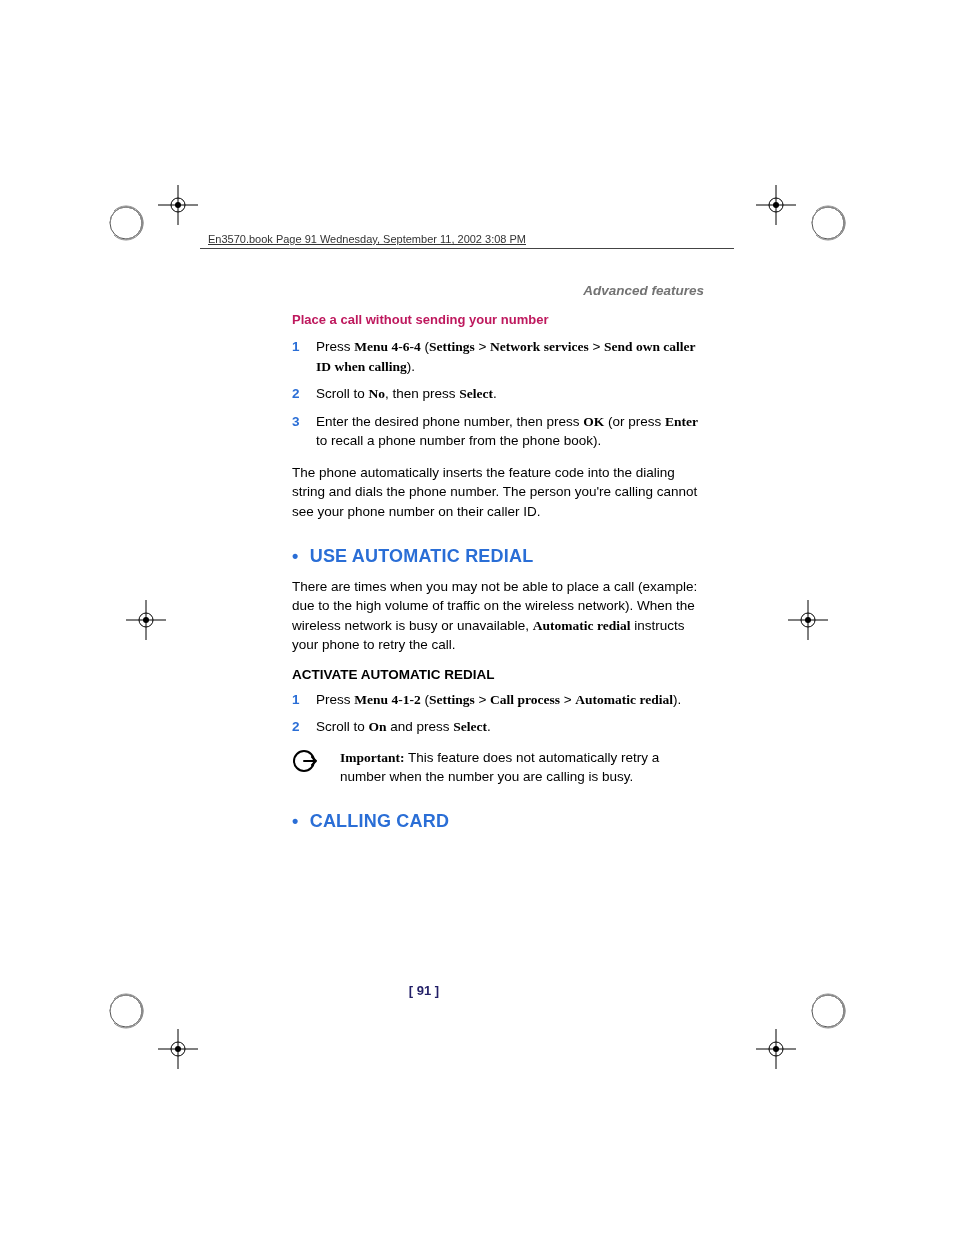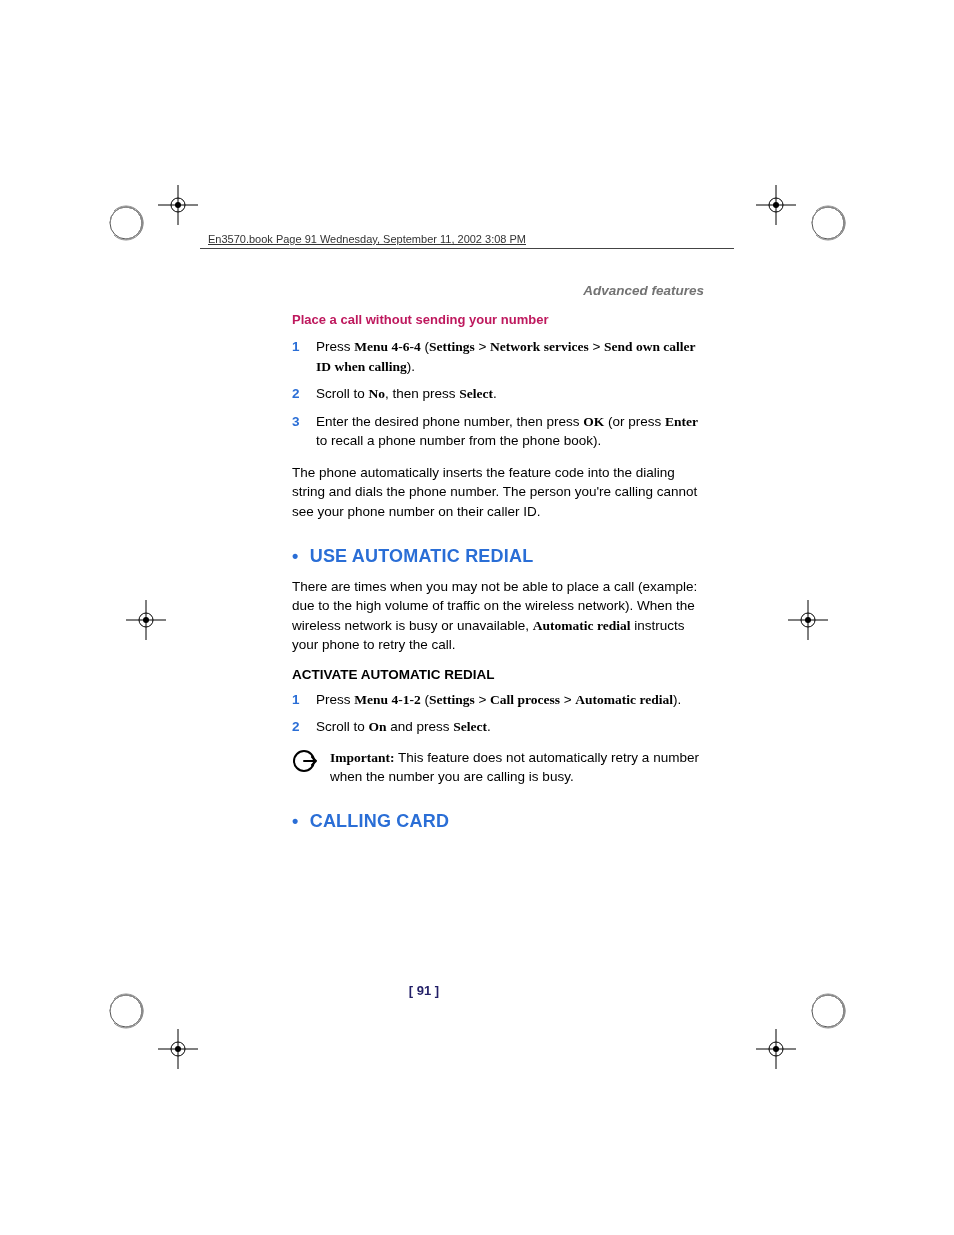--- a/index.html
+++ b/index.html
@@ -93,7 +93,7 @@
   }
   .note-row {
     display: flex;
-    gap: 10px;
+    gap: 20px;
     align-items: flex-start;
     margin: 8px 0 4px 0;
   }

